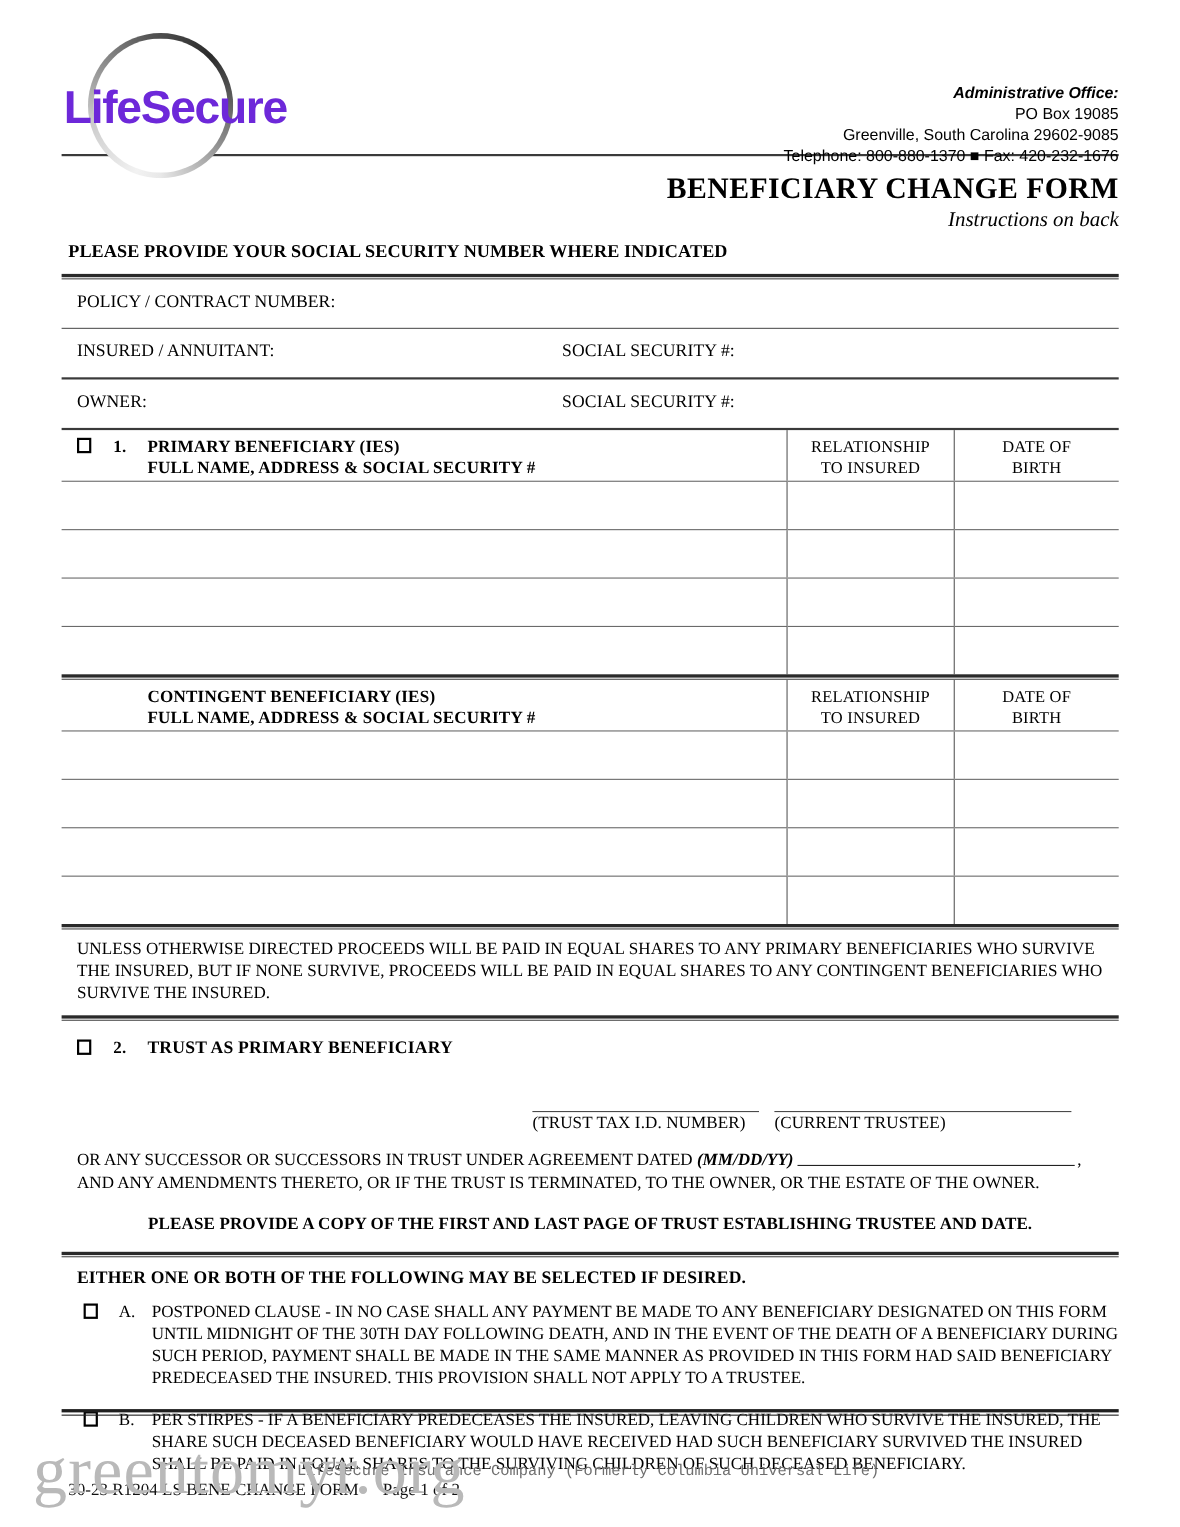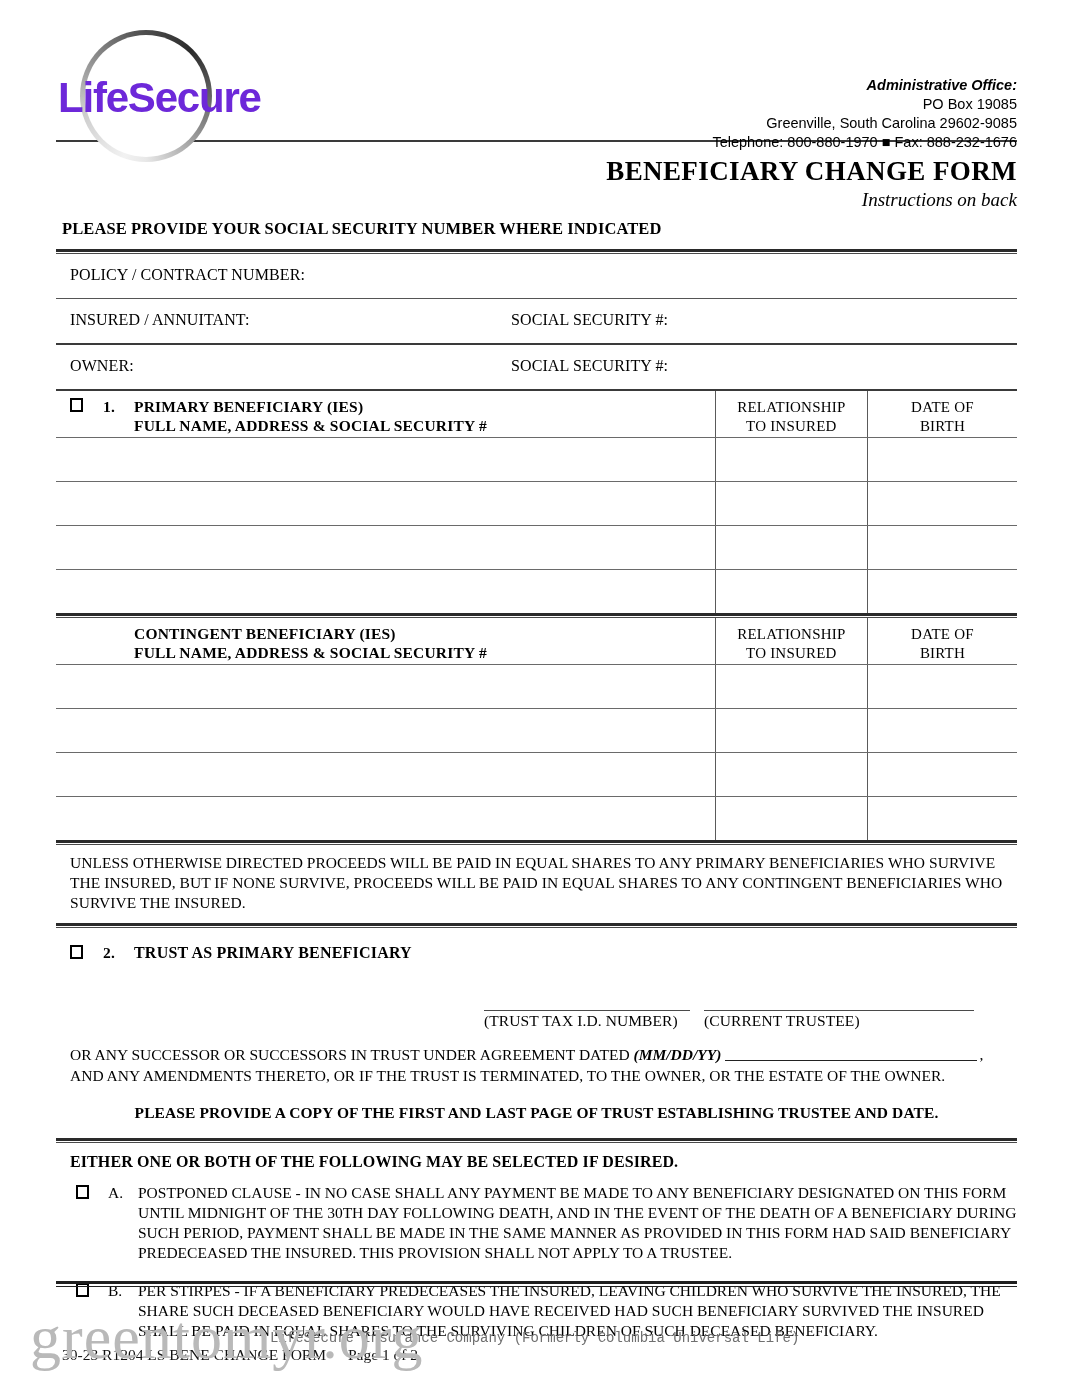--- a/index.html
+++ b/index.html
@@ -321,7 +321,7 @@
       <div class="ital">Administrative Office:</div>
       <div>PO Box 19085</div>
       <div>Greenville, South Carolina 29602-9085</div>
-      <div>Telephone: 800-880-1970 ■ Fax: 888-232-1676</div>
+      <div>Telephone: 800-880-1370 ■ Fax: 420-232-1676</div>
     </div>
   </div>
 

